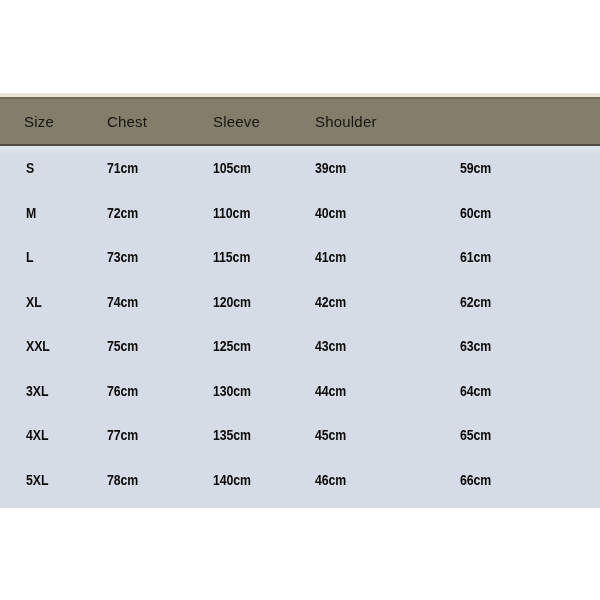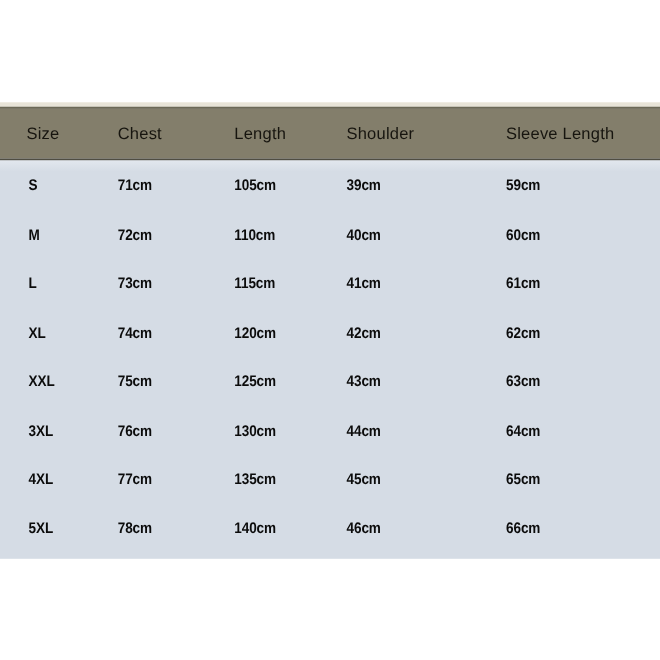--- a/index.html
+++ b/index.html
@@ -127,7 +127,7 @@
 
   <div class="cell head-cell col-0">Size</div>
   <div class="cell head-cell col-1">Chest</div>
-  <div class="cell head-cell col-2">Length</div>
+  <div class="cell head-cell col-2">Sleeve</div>
   <div class="cell head-cell col-3">Shoulder</div>
   <div class="cell head-cell col-4">Sleeve Length</div>
 

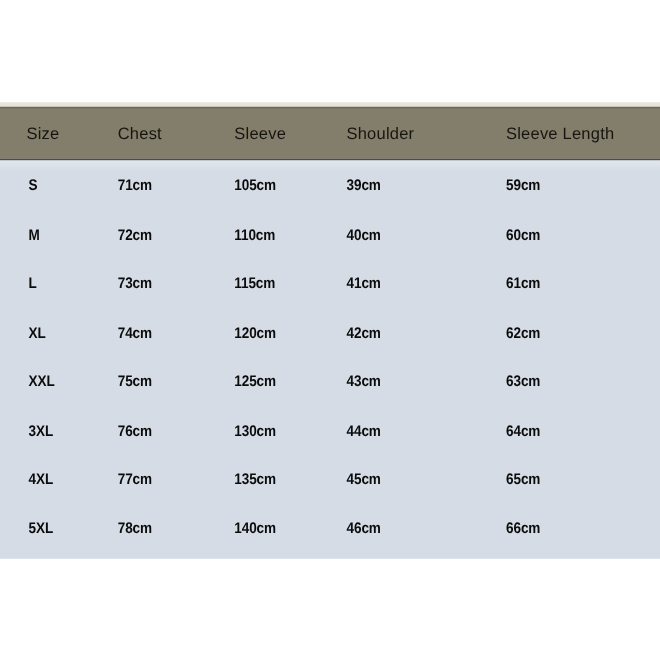--- a/index.html
+++ b/index.html
@@ -129,7 +129,6 @@
   <div class="cell head-cell col-1">Chest</div>
   <div class="cell head-cell col-2">Sleeve</div>
   <div class="cell head-cell col-3">Shoulder</div>
-  <div class="cell head-cell col-4">Sleeve Length</div>
 
   <div class="cell body-cell size-cell" style="top:161px">S</div>
   <div class="cell body-cell col-1" style="top:161px">71cm</div>

